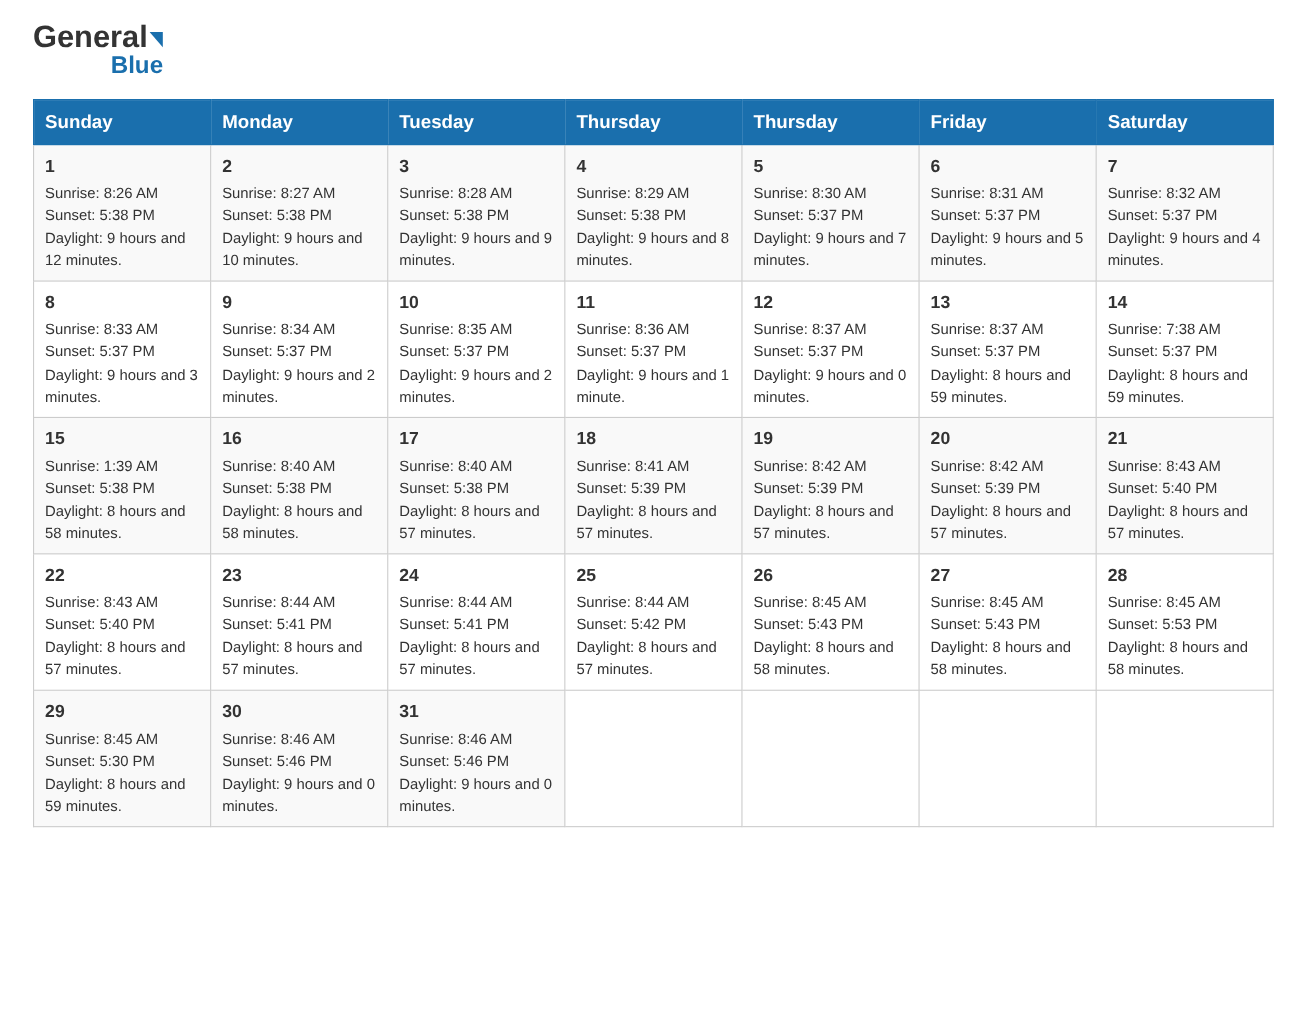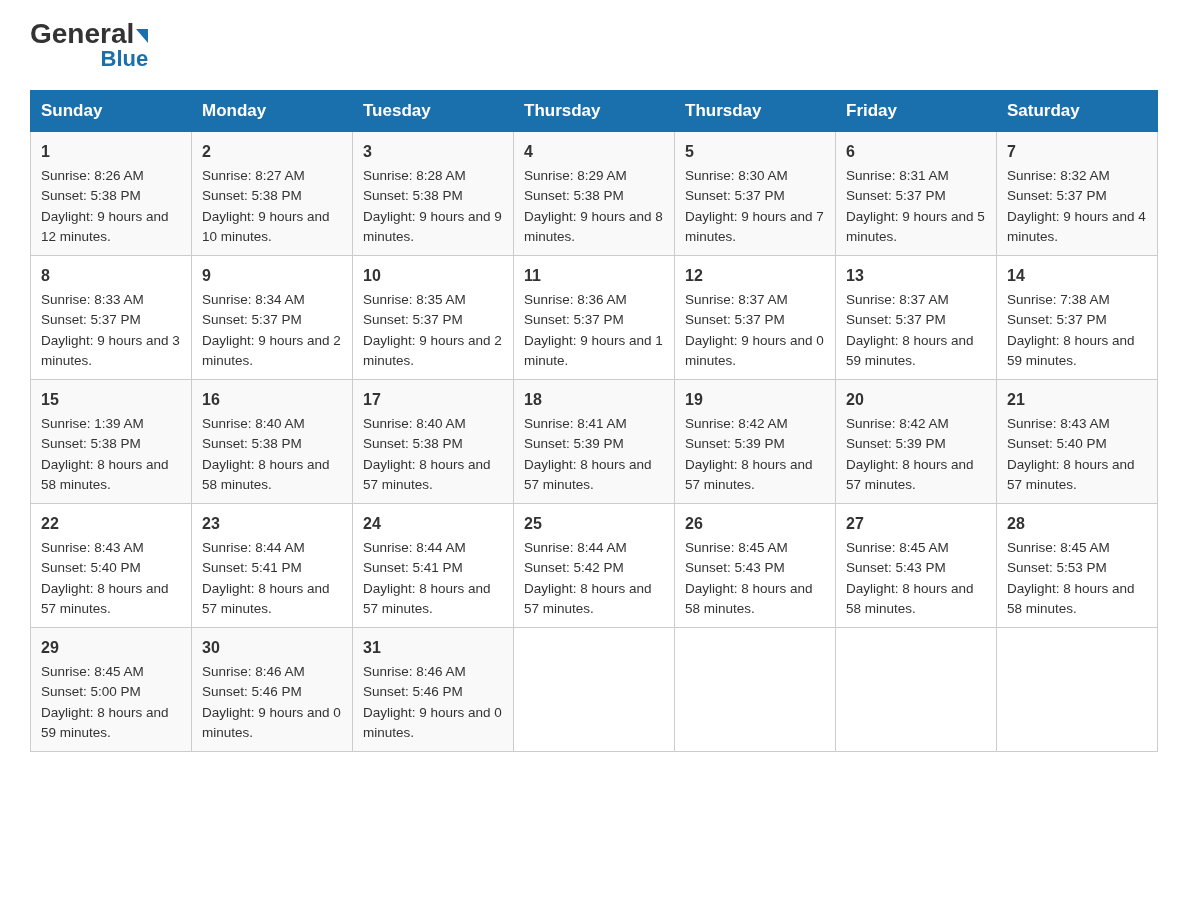--- a/index.html
+++ b/index.html
@@ -158,7 +158,7 @@
         <td><span class="day-num">28</span><span>Sunrise: 8:45 AM</span><br><span>Sunset: 5:53 PM</span><br><span>Daylight: 8 hours and 58 minutes.</span></td>
       </tr>
       <tr>
-        <td><span class="day-num">29</span><span>Sunrise: 8:45 AM</span><br><span>Sunset: 5:00 PM</span><br><span>Daylight: 8 hours and 59 minutes.</span></td>
+        <td><span class="day-num">29</span><span>Sunrise: 8:45 AM</span><br><span>Sunset: 5:30 PM</span><br><span>Daylight: 8 hours and 59 minutes.</span></td>
         <td><span class="day-num">30</span><span>Sunrise: 8:46 AM</span><br><span>Sunset: 5:46 PM</span><br><span>Daylight: 9 hours and 0 minutes.</span></td>
         <td><span class="day-num">31</span><span>Sunrise: 8:46 AM</span><br><span>Sunset: 5:46 PM</span><br><span>Daylight: 9 hours and 0 minutes.</span></td>
         <td class="empty"></td>

